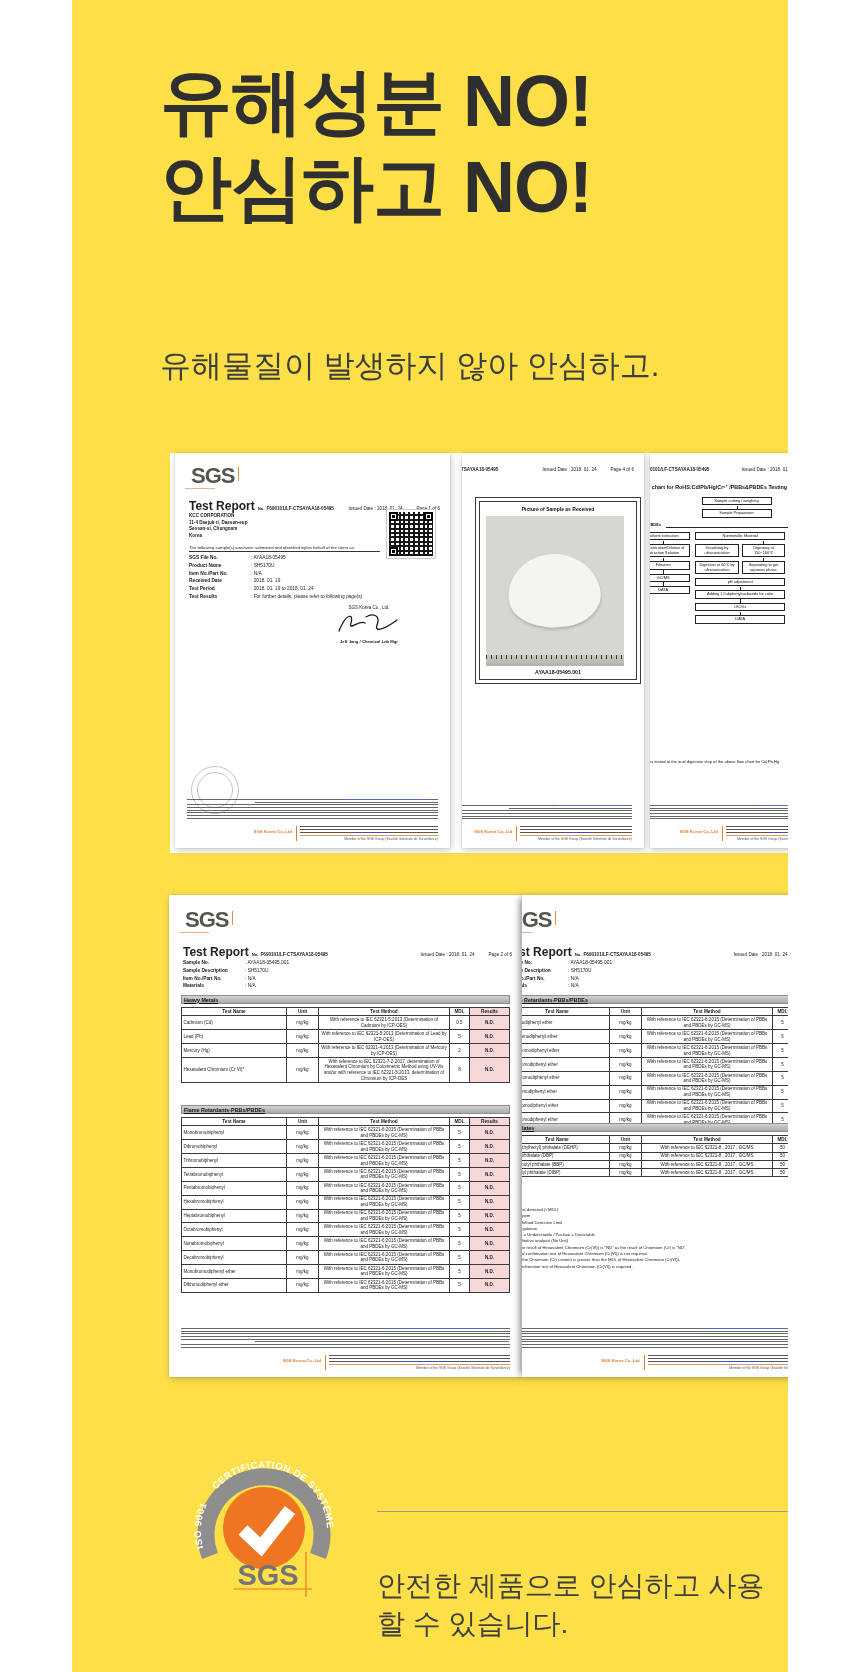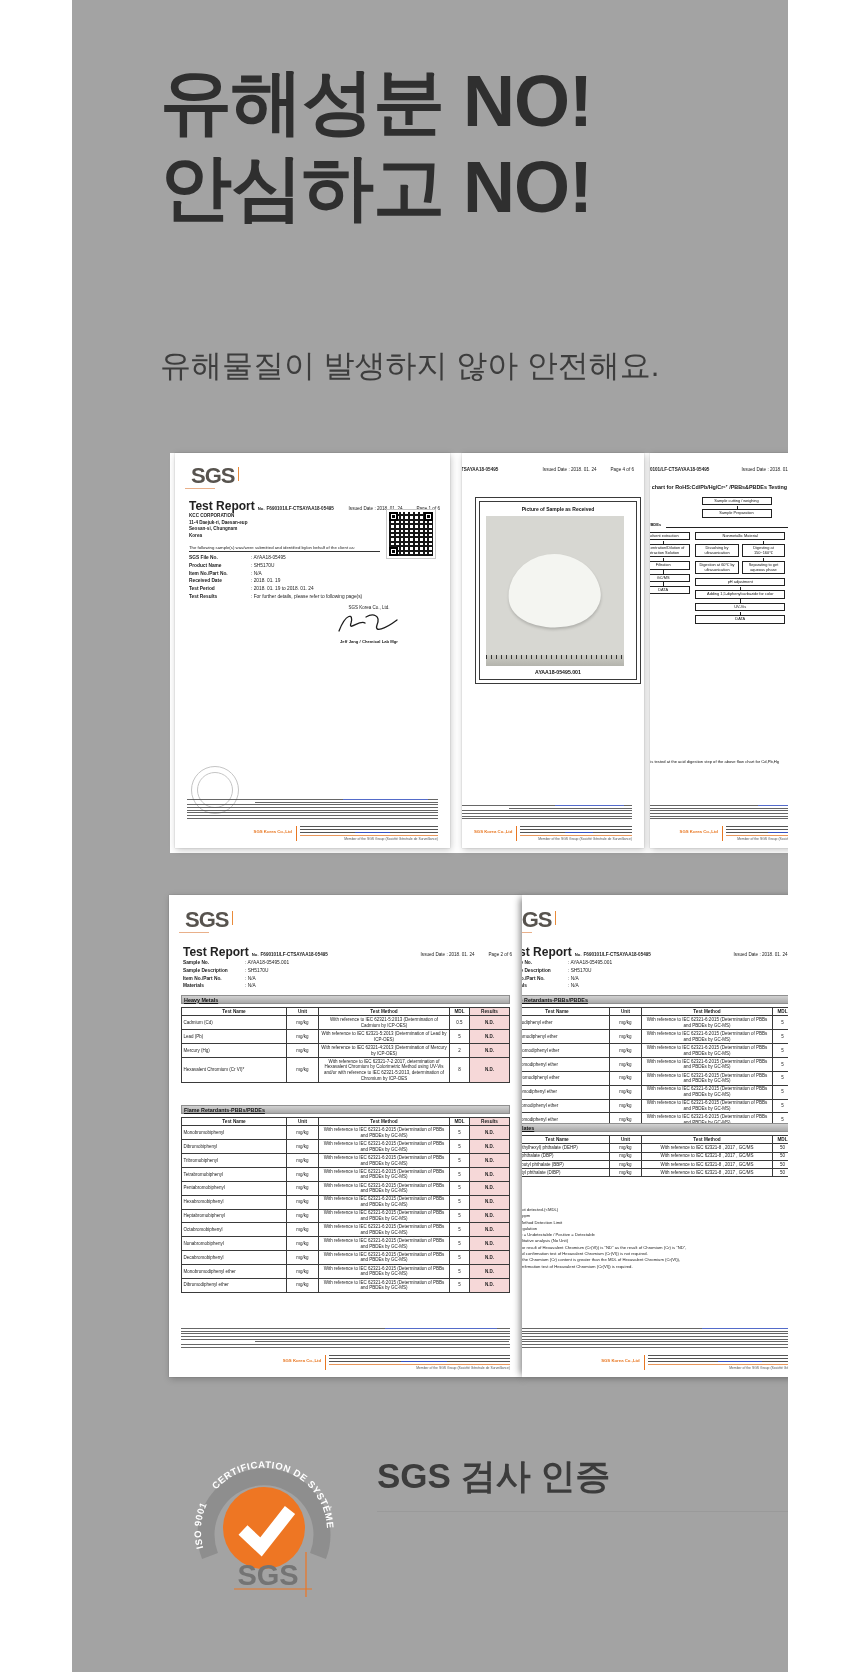--- a/index.html
+++ b/index.html
@@ -3,7 +3,7 @@
 <meta charset="utf-8">
 <style>
   html,body{margin:0;padding:0;background:#fff;}
-  .canvas{position:relative;width:716px;height:1672px;background:#a3a3a3;overflow:hidden;
+  .canvas{position:relative;width:716px;height:1672px;background:#fde047;overflow:hidden;
           font-family:"Liberation Sans",sans-serif;margin:0 auto;}
 
   

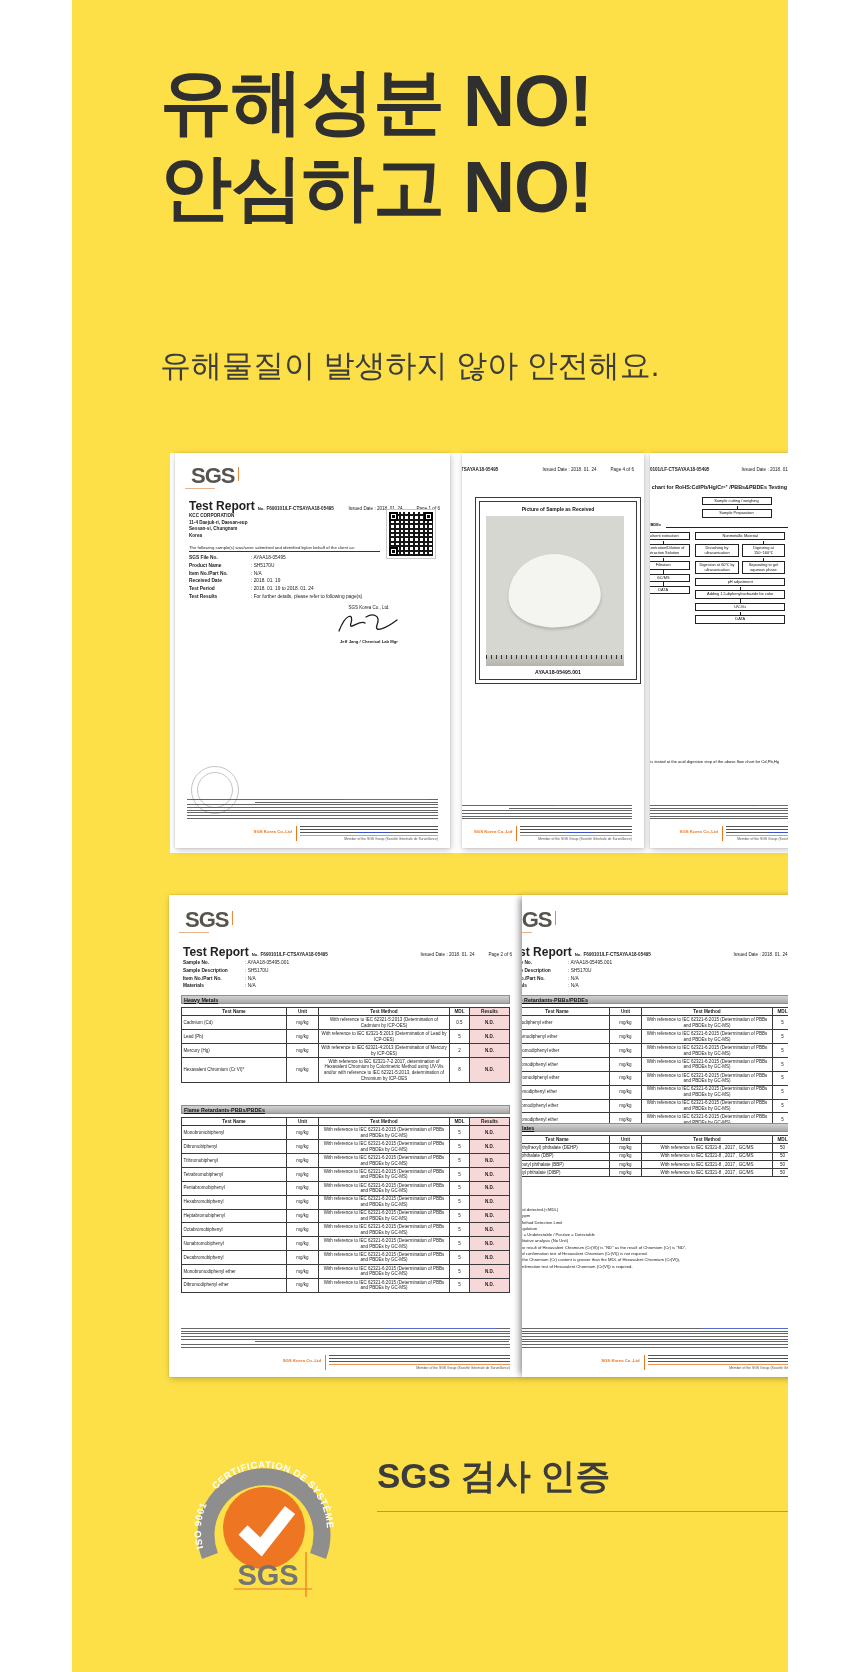--- a/index.html
+++ b/index.html
@@ -127,7 +127,7 @@
     <div>유해성분 NO!</div>
     <div>안심하고 NO!</div>
   </div>
-  <div class="sub2">유해물질이 발생하지 않아 안전해요.</div>
+  <div class="sub2">유해물질이 발생하지 않아 안심하고.</div>
 
   <div class="strip strip1">
 

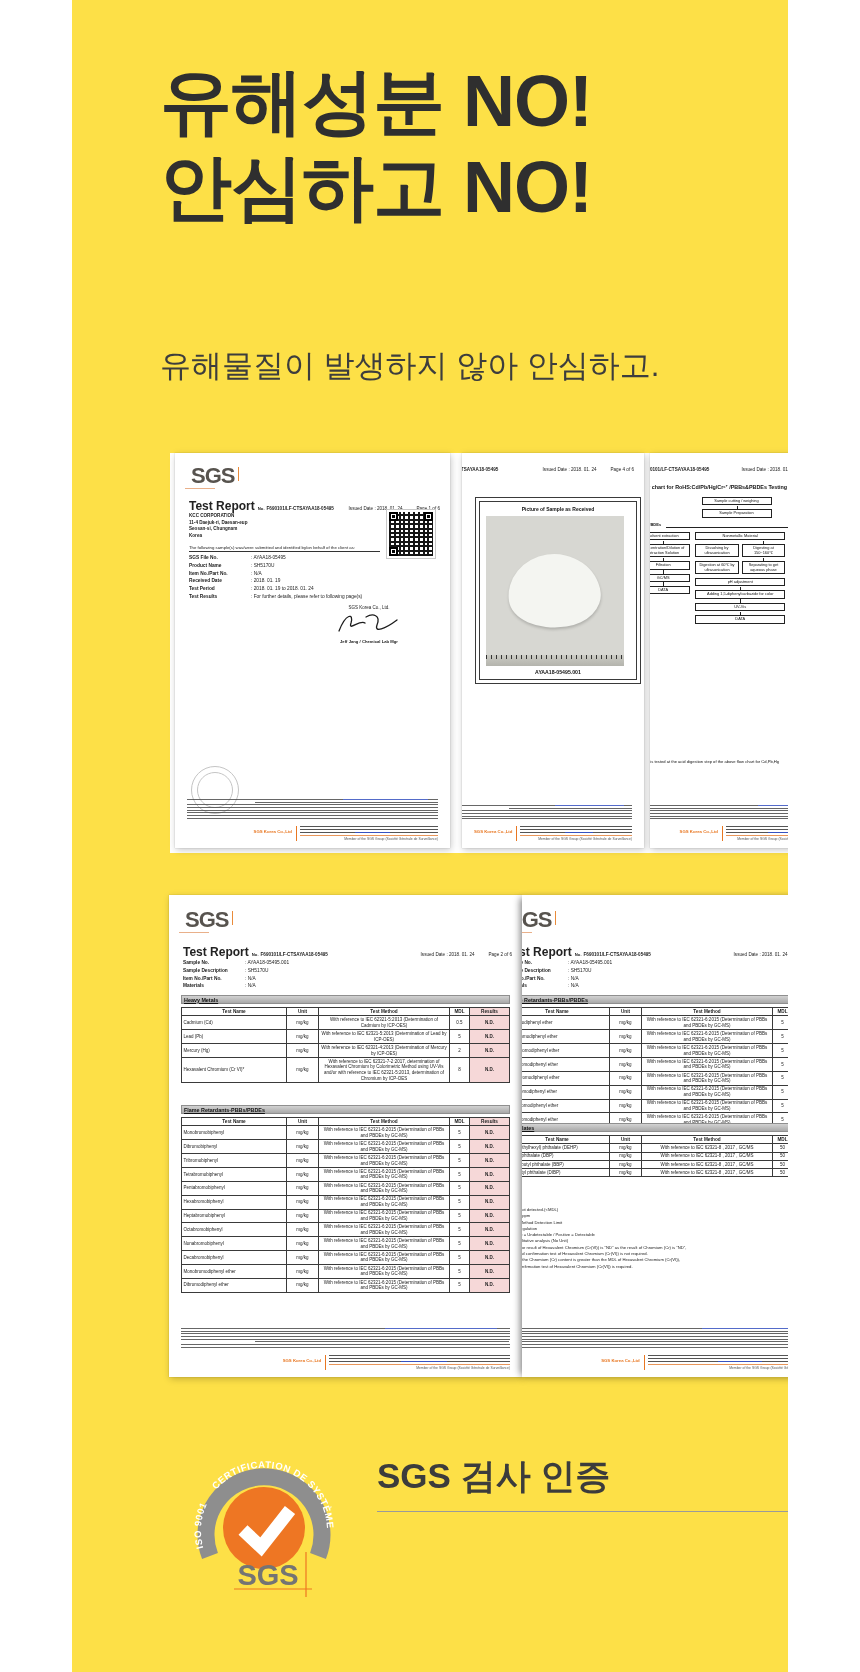--- a/index.html
+++ b/index.html
@@ -665,7 +665,6 @@
       <path d="M 128 106 L 128 151" stroke="#ee7623" stroke-width="1.2"></path>
     </svg>
   </div>
-  <div class="sgs-head">SGS 검사 인증</div>
   <div class="sgs-div"></div>
 
 </div>

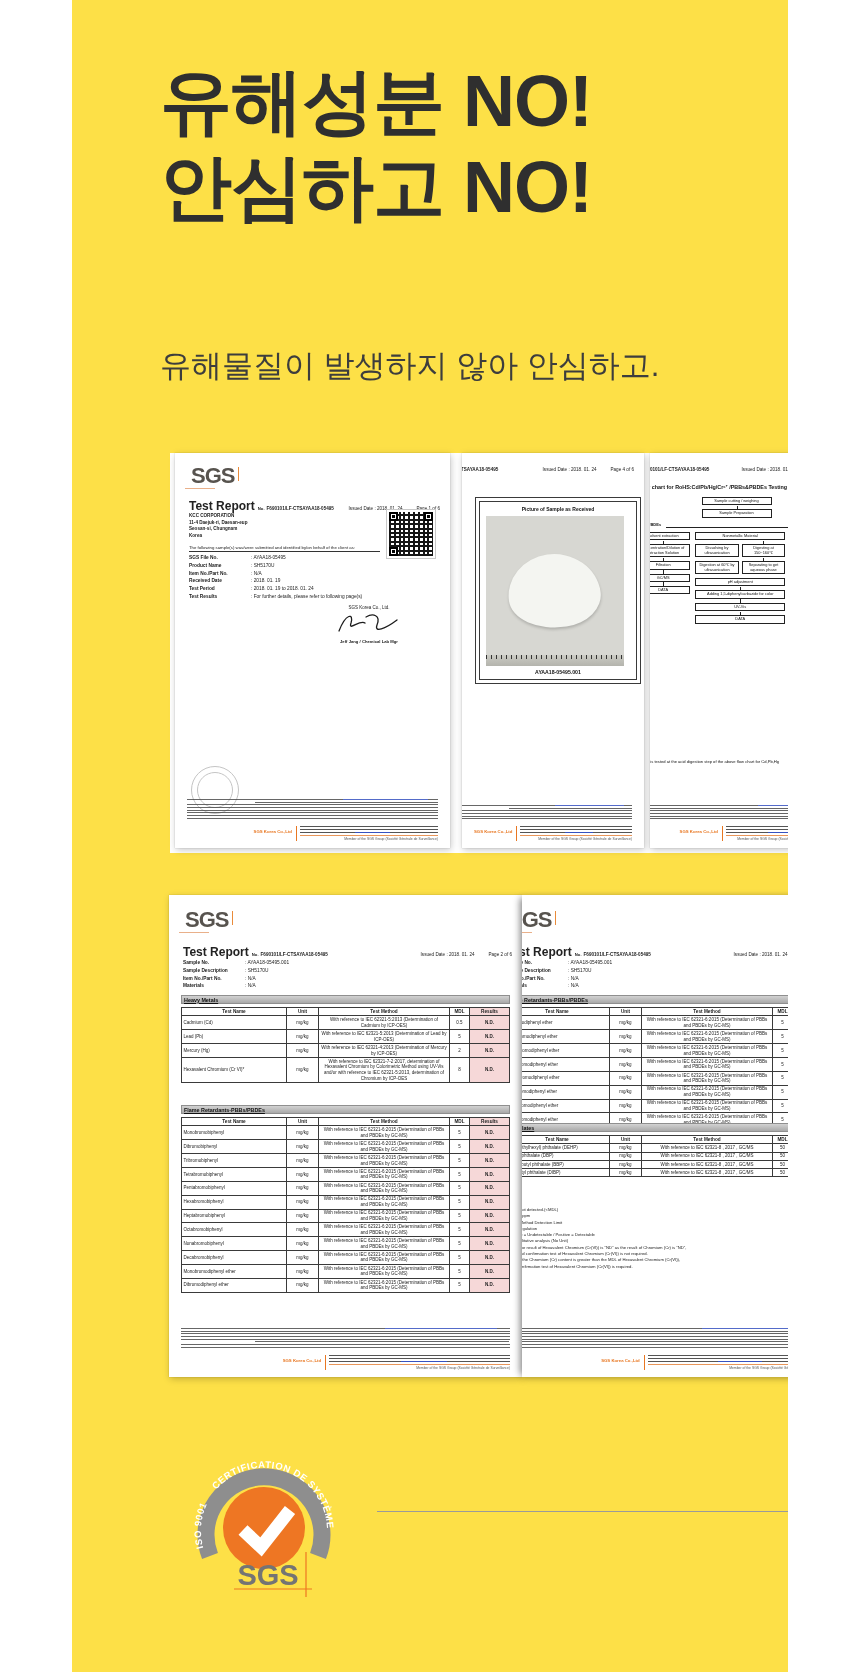--- a/index.html
+++ b/index.html
@@ -666,6 +666,7 @@
     </svg>
   </div>
   <div class="sgs-div"></div>
+  <div class="sgs-line2">안전한 제품으로 안심하고 사용할 수 있습니다.</div>
 
 </div>
 

